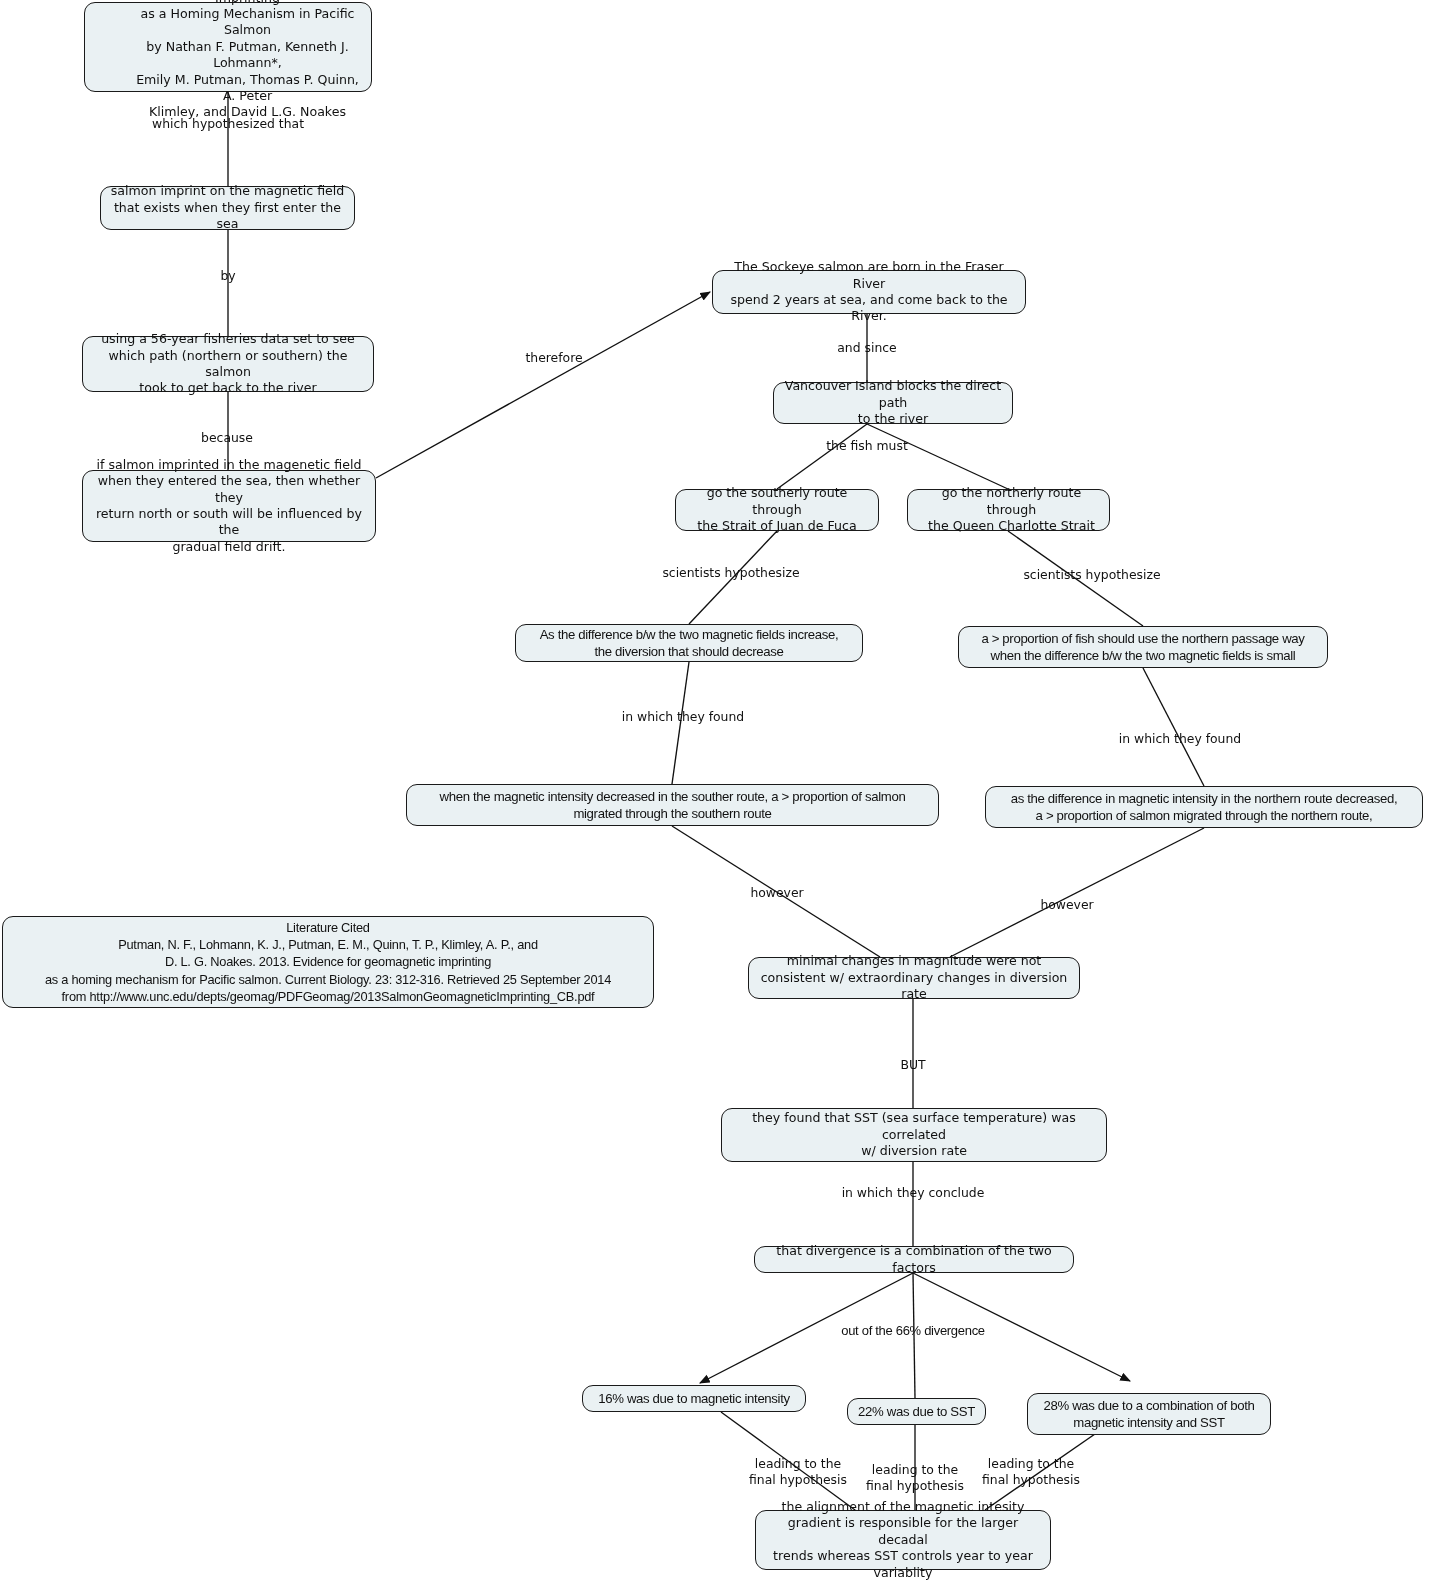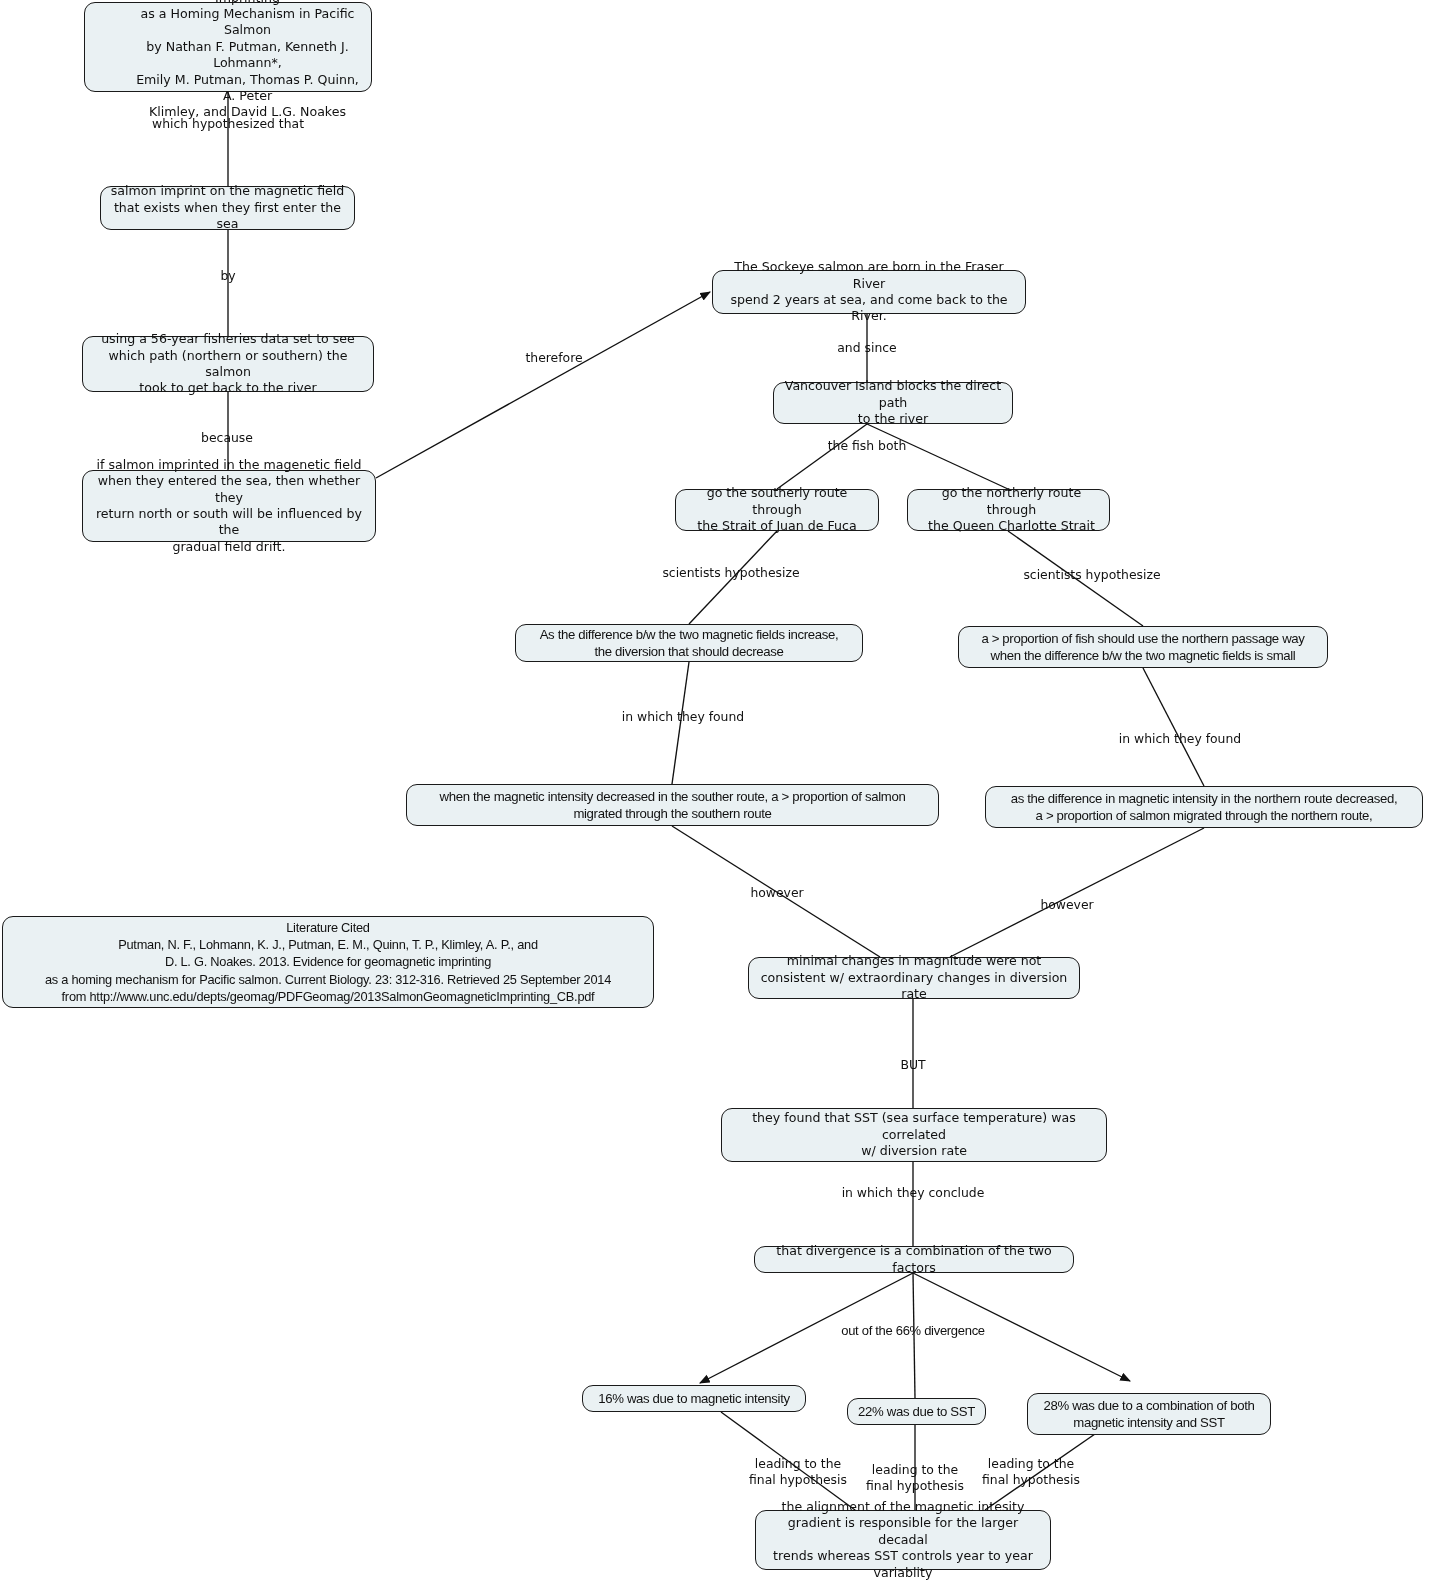--- a/index.html
+++ b/index.html
@@ -171,7 +171,7 @@
       <div class="edge-label" style="left: 227px; top: 438px;">because</div>
       <div class="edge-label" style="left: 554px; top: 358px;">therefore</div>
       <div class="edge-label" style="left: 867px; top: 348px;">and since</div>
-      <div class="edge-label" style="left: 867px; top: 446px;">the fish both</div>
+      <div class="edge-label" style="left: 867px; top: 446px;">the fish must</div>
       <div class="edge-label" style="left: 731px; top: 573px;">scientists hypothesize</div>
       <div class="edge-label" style="left: 1092px; top: 575px;">scientists hypothesize</div>
       <div class="edge-label" style="left: 683px; top: 717px;">in which they found</div>

